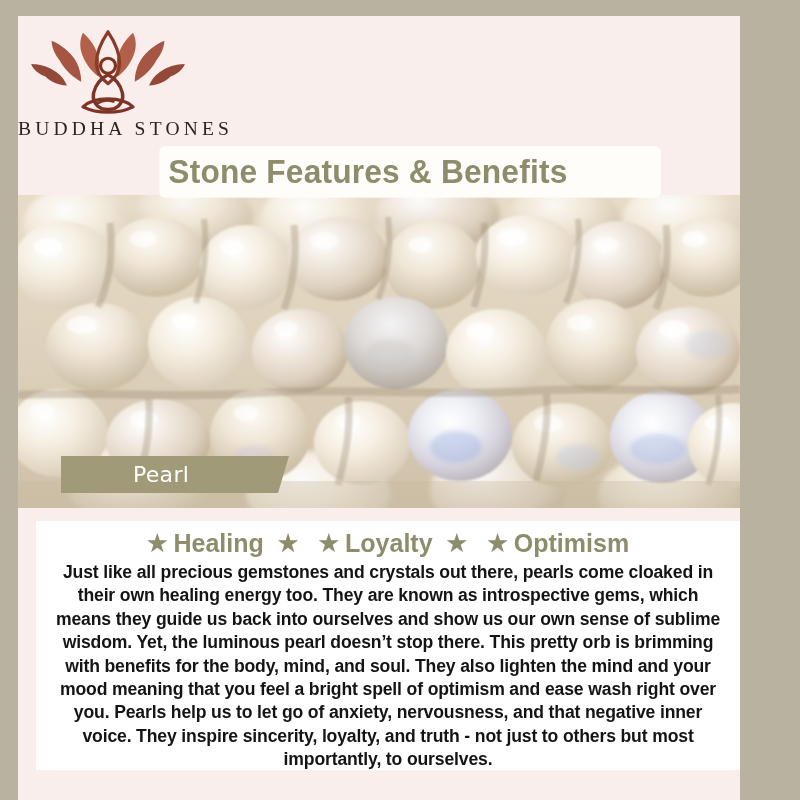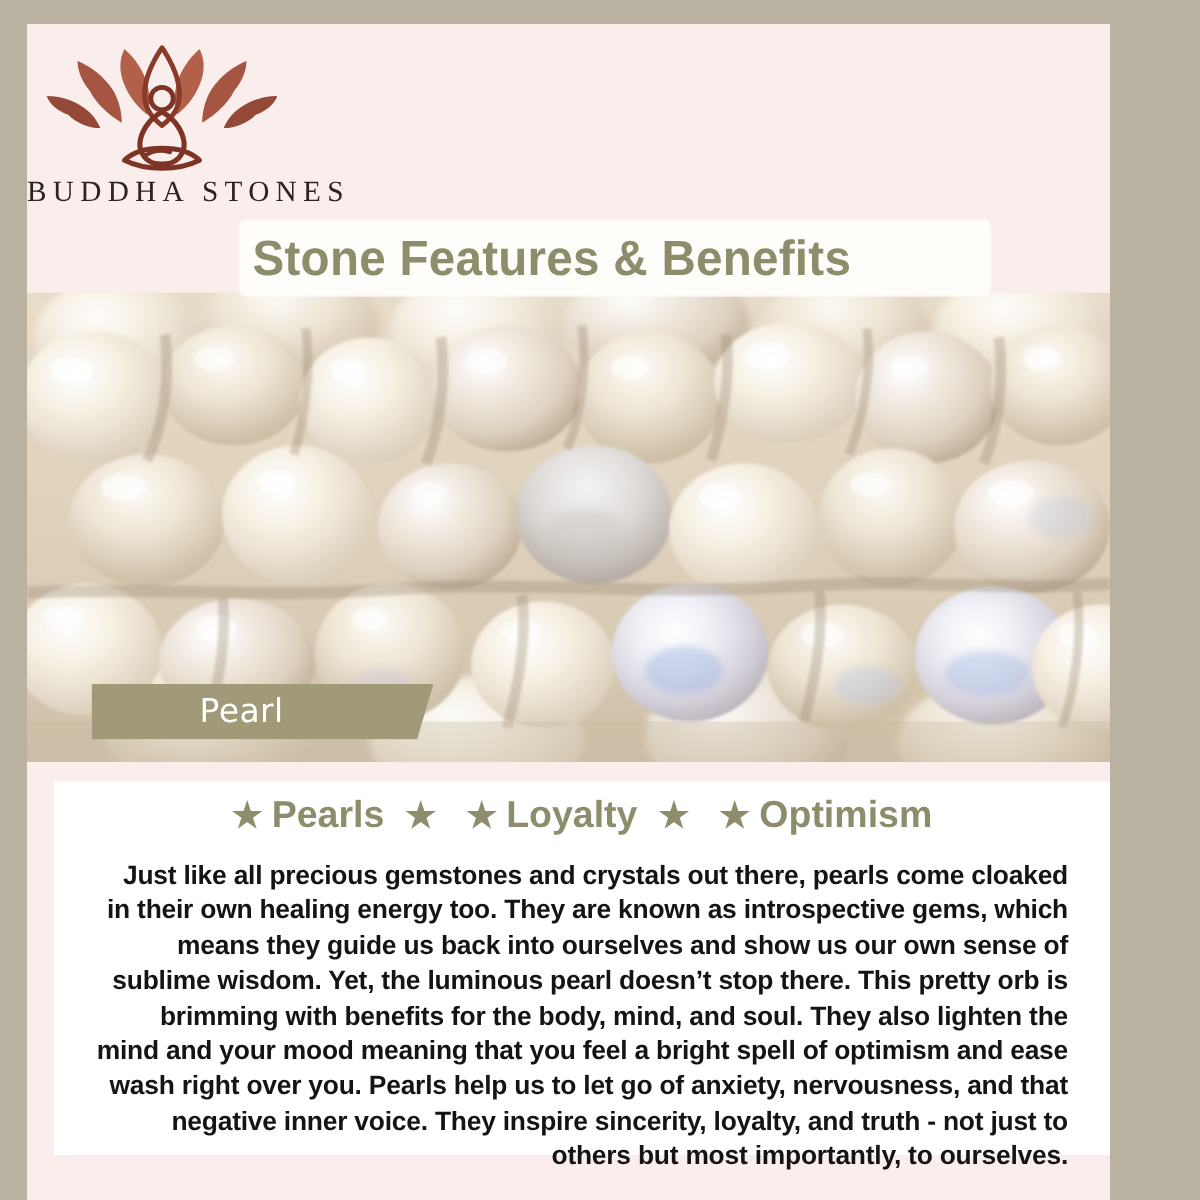--- a/index.html
+++ b/index.html
@@ -305,7 +305,7 @@
     <div class="benefits">
       <span class="benefit">
         <span class="star">★</span>
-        <span>Pearls</span>
+        <span>Healing</span>
       </span>
       <span class="benefit">
         <span class="star">★</span>

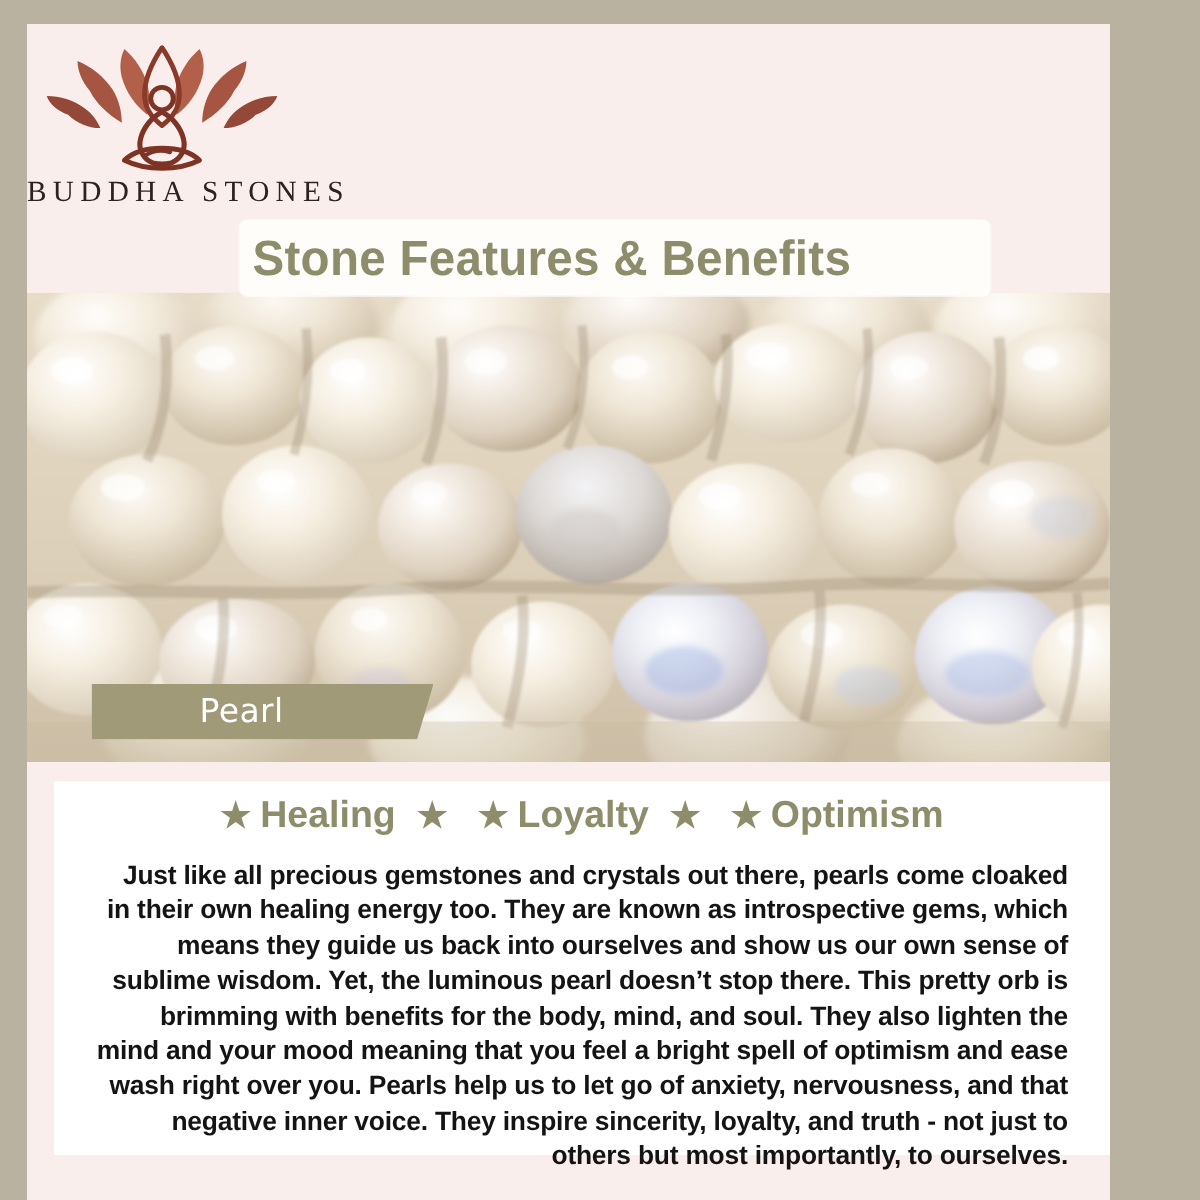--- a/index.html
+++ b/index.html
@@ -106,7 +106,7 @@
   .body-text{
     font-family:"Liberation Sans",sans-serif;
     font-weight:bold;font-size:17.6px;line-height:1.33;
-    color:#141414;text-align:right;margin:14px;
+    color:#141414;text-align:center;margin:3px;
     letter-spacing:-0.15px;
   }
 </style>

